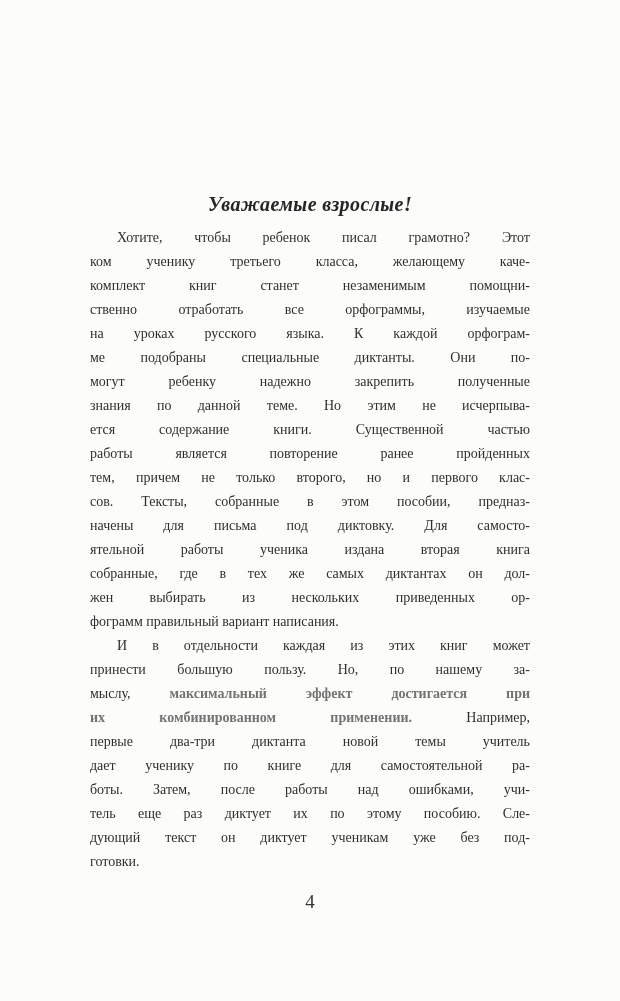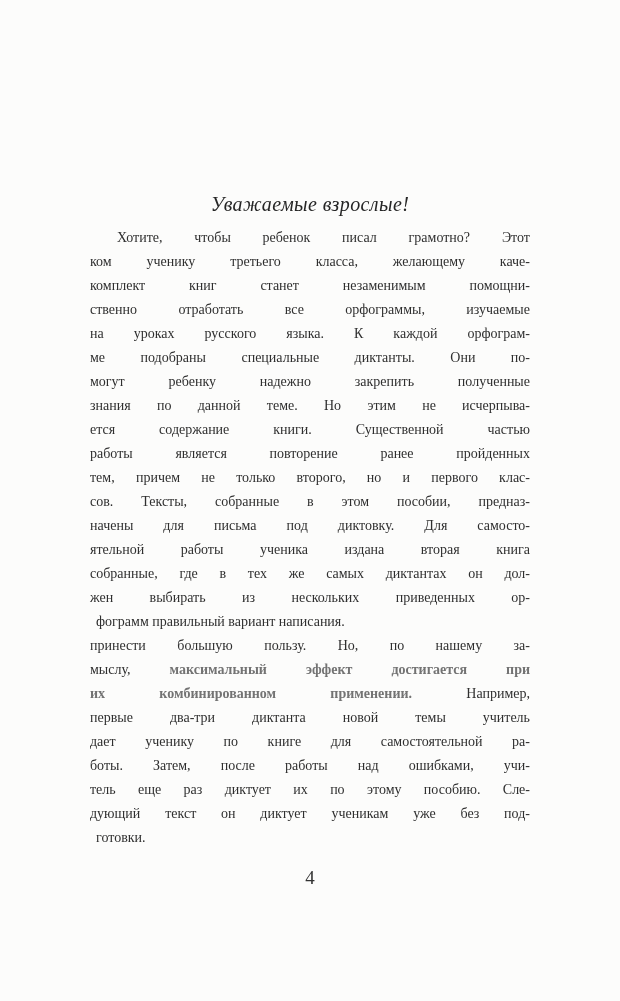--- a/index.html
+++ b/index.html
@@ -23,7 +23,7 @@
   .heading {
     font-size: 20px;
     line-height: 24px;
-    font-weight: normal;
+    font-weight: bold;
     font-style: italic;
     text-align: center;
     letter-spacing: 0.4px;

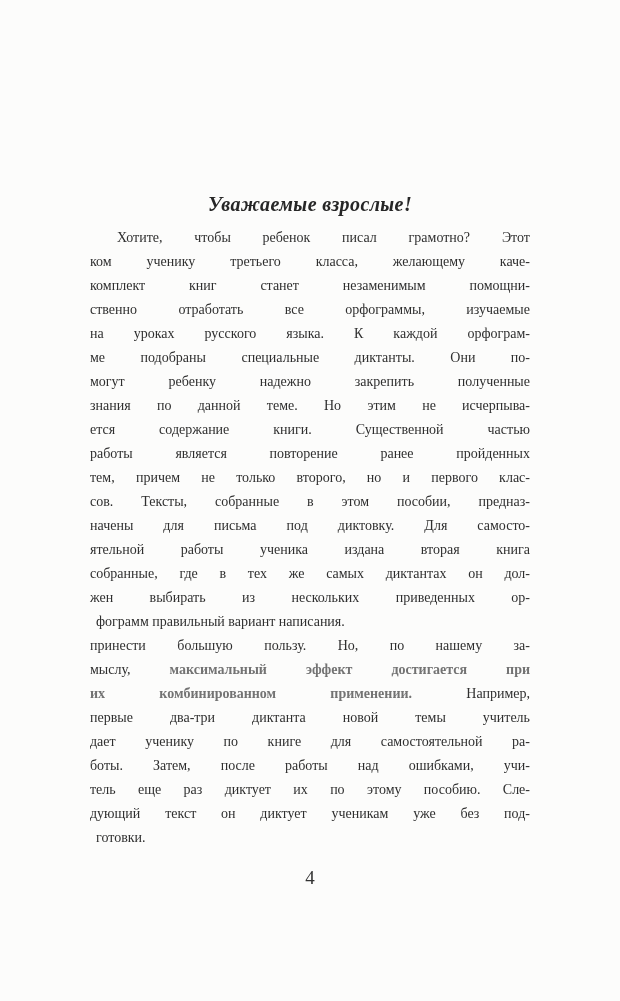--- a/index.html
+++ b/index.html
@@ -45,7 +45,6 @@
   }
   .line.last {
     text-align-last: left;
-    margin-left: 6px;
   }
   .bold {
     font-weight: bold;

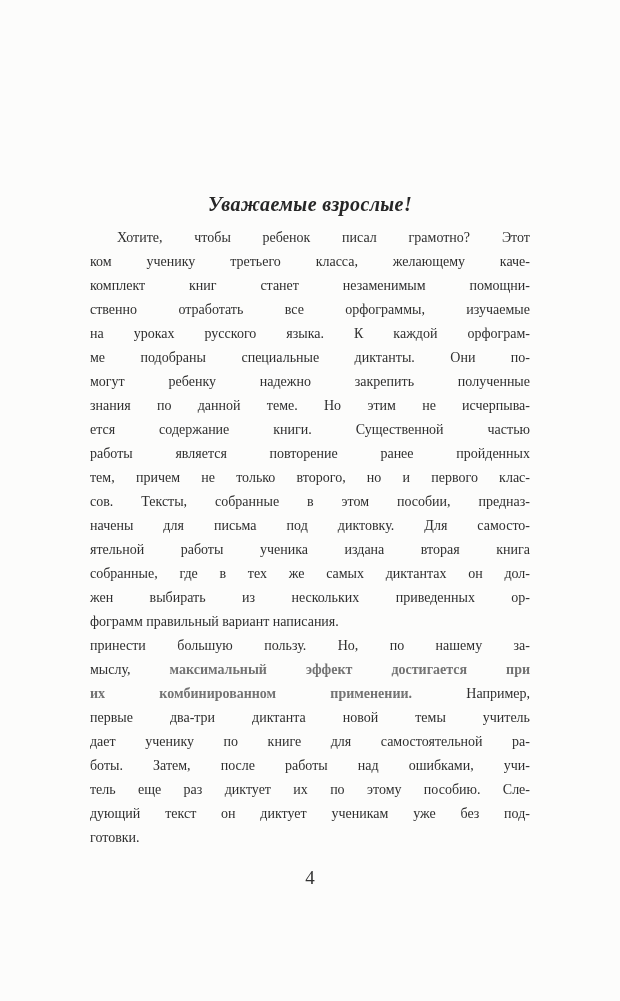--- a/index.html
+++ b/index.html
@@ -85,6 +85,7 @@
         <div class="line last"><span>фограмм правильный вариант написания.</span></div>
       </div>
       <div>
+        <div class="line first"><span>И в отдельности каждая из этих книг может</span></div>
         <div class="line"><span>принести большую пользу. Но, по нашему за-</span></div>
         <div class="line"><span>мыслу, </span><span class="bold">максимальный эффект достигается при</span></div>
         <div class="line"><span class="bold">их комбинированном применении.</span><span> Например,</span></div>

